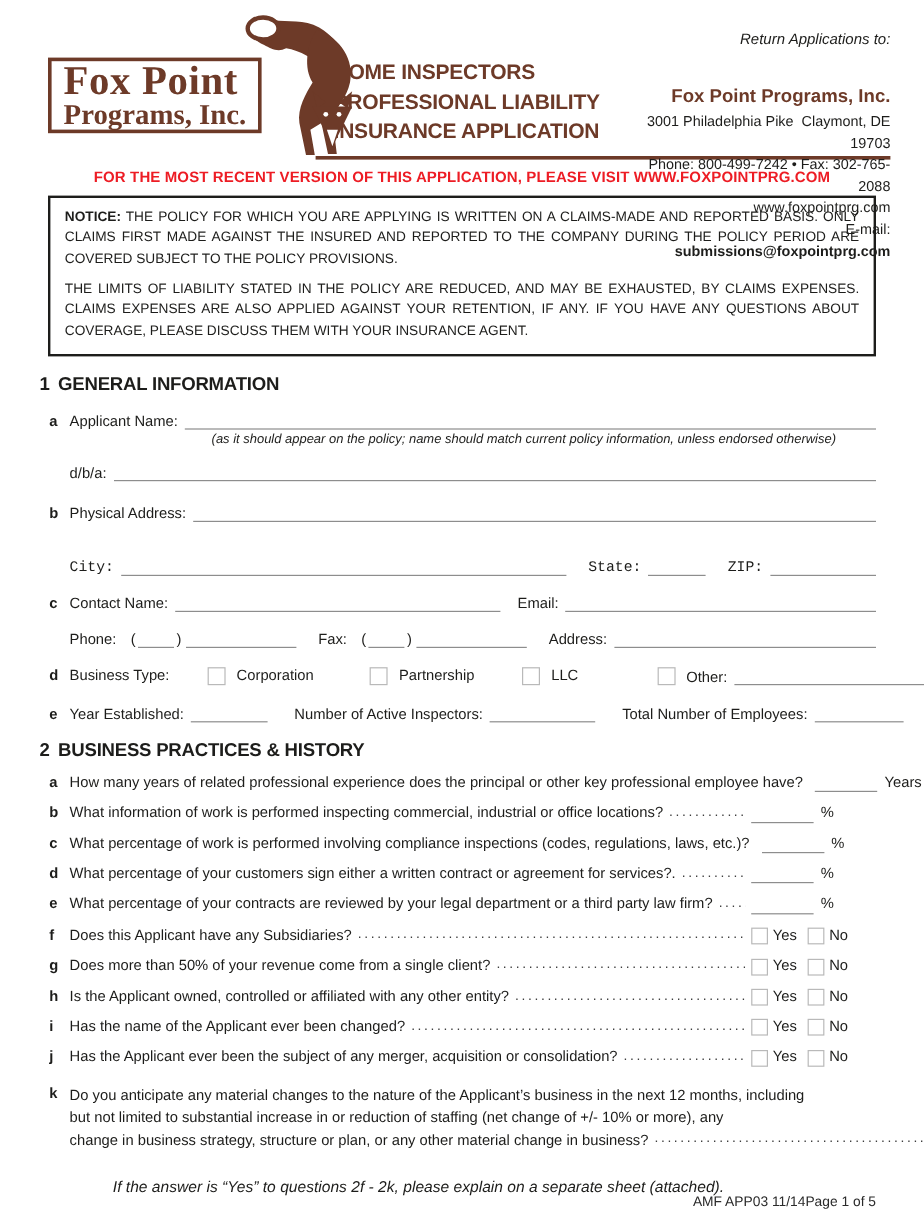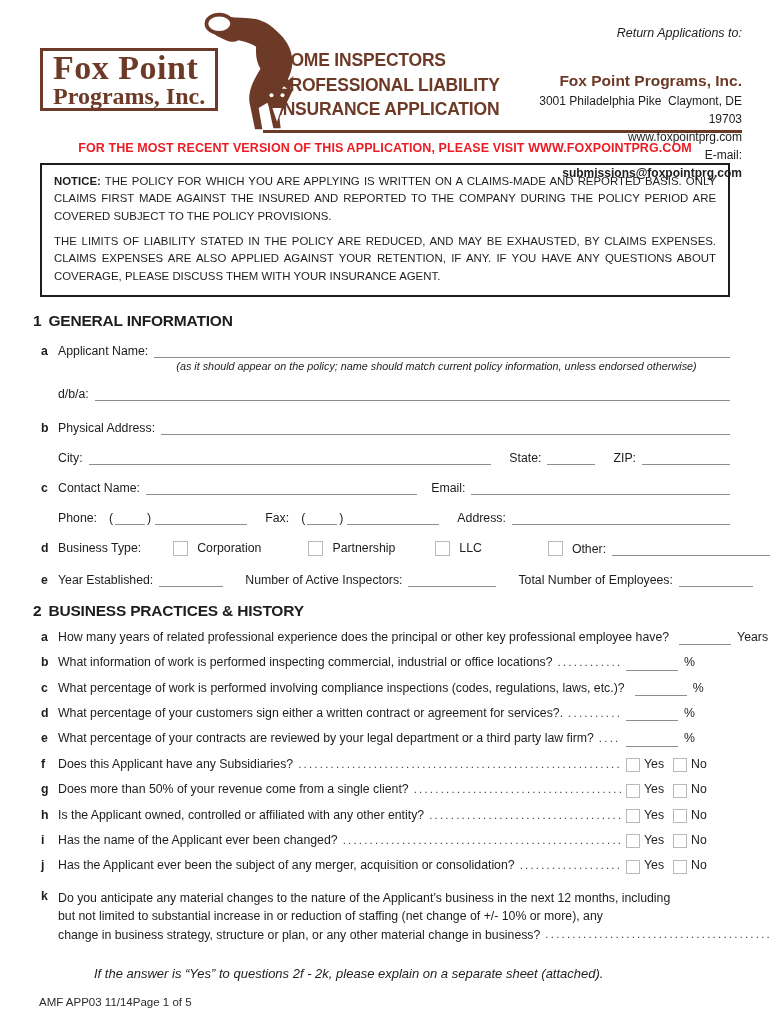--- a/index.html
+++ b/index.html
@@ -118,6 +118,7 @@
       <div class="ret-label">Return Applications to:</div>
       <div class="ret-company">Fox Point Programs, Inc.</div>
       <div>3001 Philadelphia Pike &nbsp;Claymont, DE 19703</div>
+      <div>Phone: 800-499-7242 • Fax: 302-765-2088</div>
       <div>www.foxpointprg.com</div>
       <div><span>E-mail: </span><span class="email-b">submissions@foxpointprg.com</span></div>
     </div>

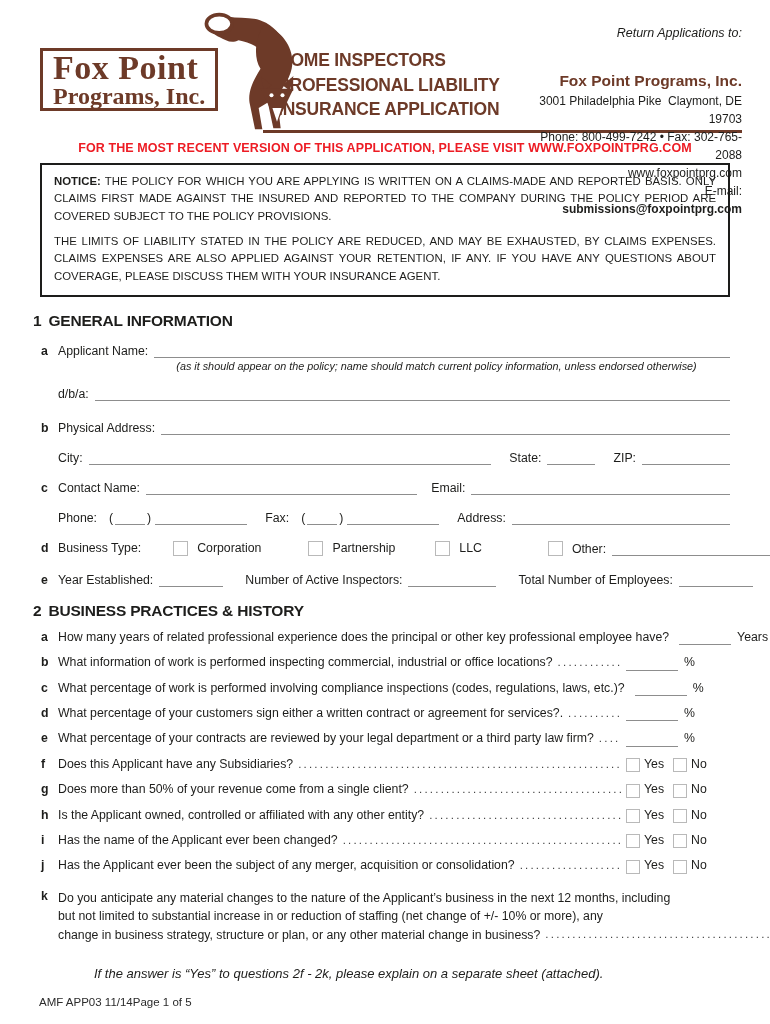--- a/index.html
+++ b/index.html
@@ -156,7 +156,7 @@
       <input class="blank" style="">
     </div>
 
-    <div class="frow ind" style="margin-top:15px;">
+    <div class="frow ind" style="margin-top:30px;font-family:Liberation Mono, monospace;">
       <span class="lbl">City:</span>
       <input class="blank" style="">
       <span class="lbl gap18">State:</span>

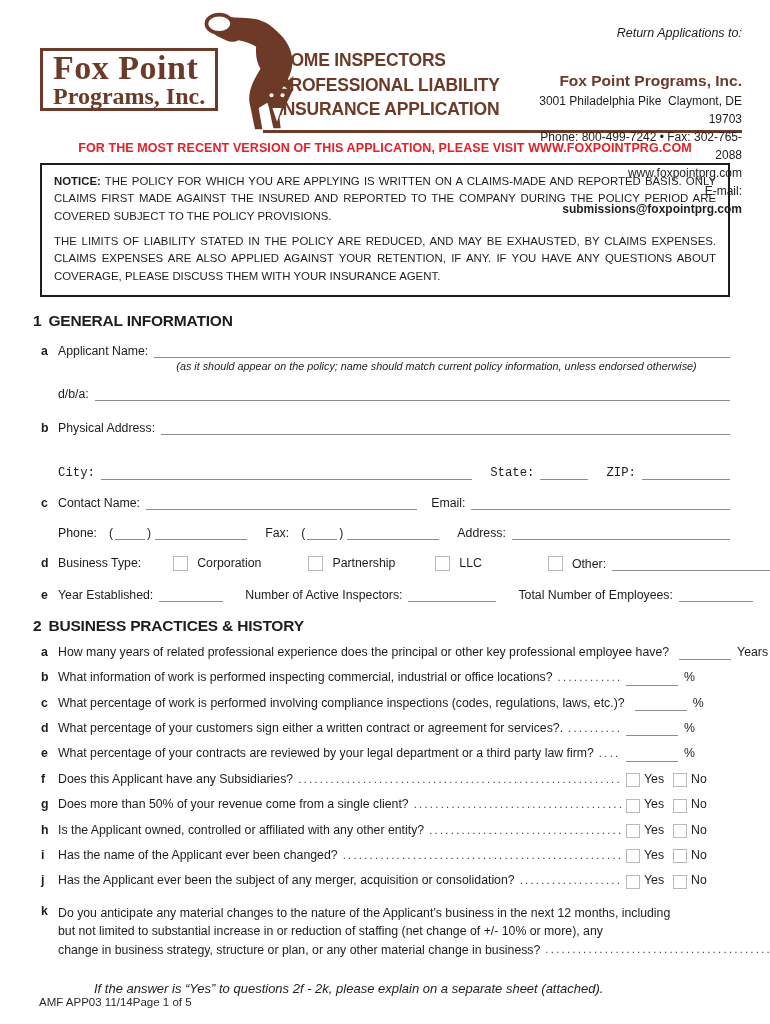--- a/index.html
+++ b/index.html
@@ -81,7 +81,7 @@
   .k-last .q-text{white-space:nowrap;}
   .note{font-style:italic;font-weight:normal;font-size:13px;margin:22px 40px 0 94px;}
   
-  .footer{position:absolute;left:39px;right:40px;bottom:16px;display:flex;justify-content:flex-start;
+  .footer{position:absolute;left:39px;right:40px;bottom:16px;display:flex;justify-content:flex-end;
     font-size:11.5px;color:#2b2b2b;}
 </style>
 </head>

